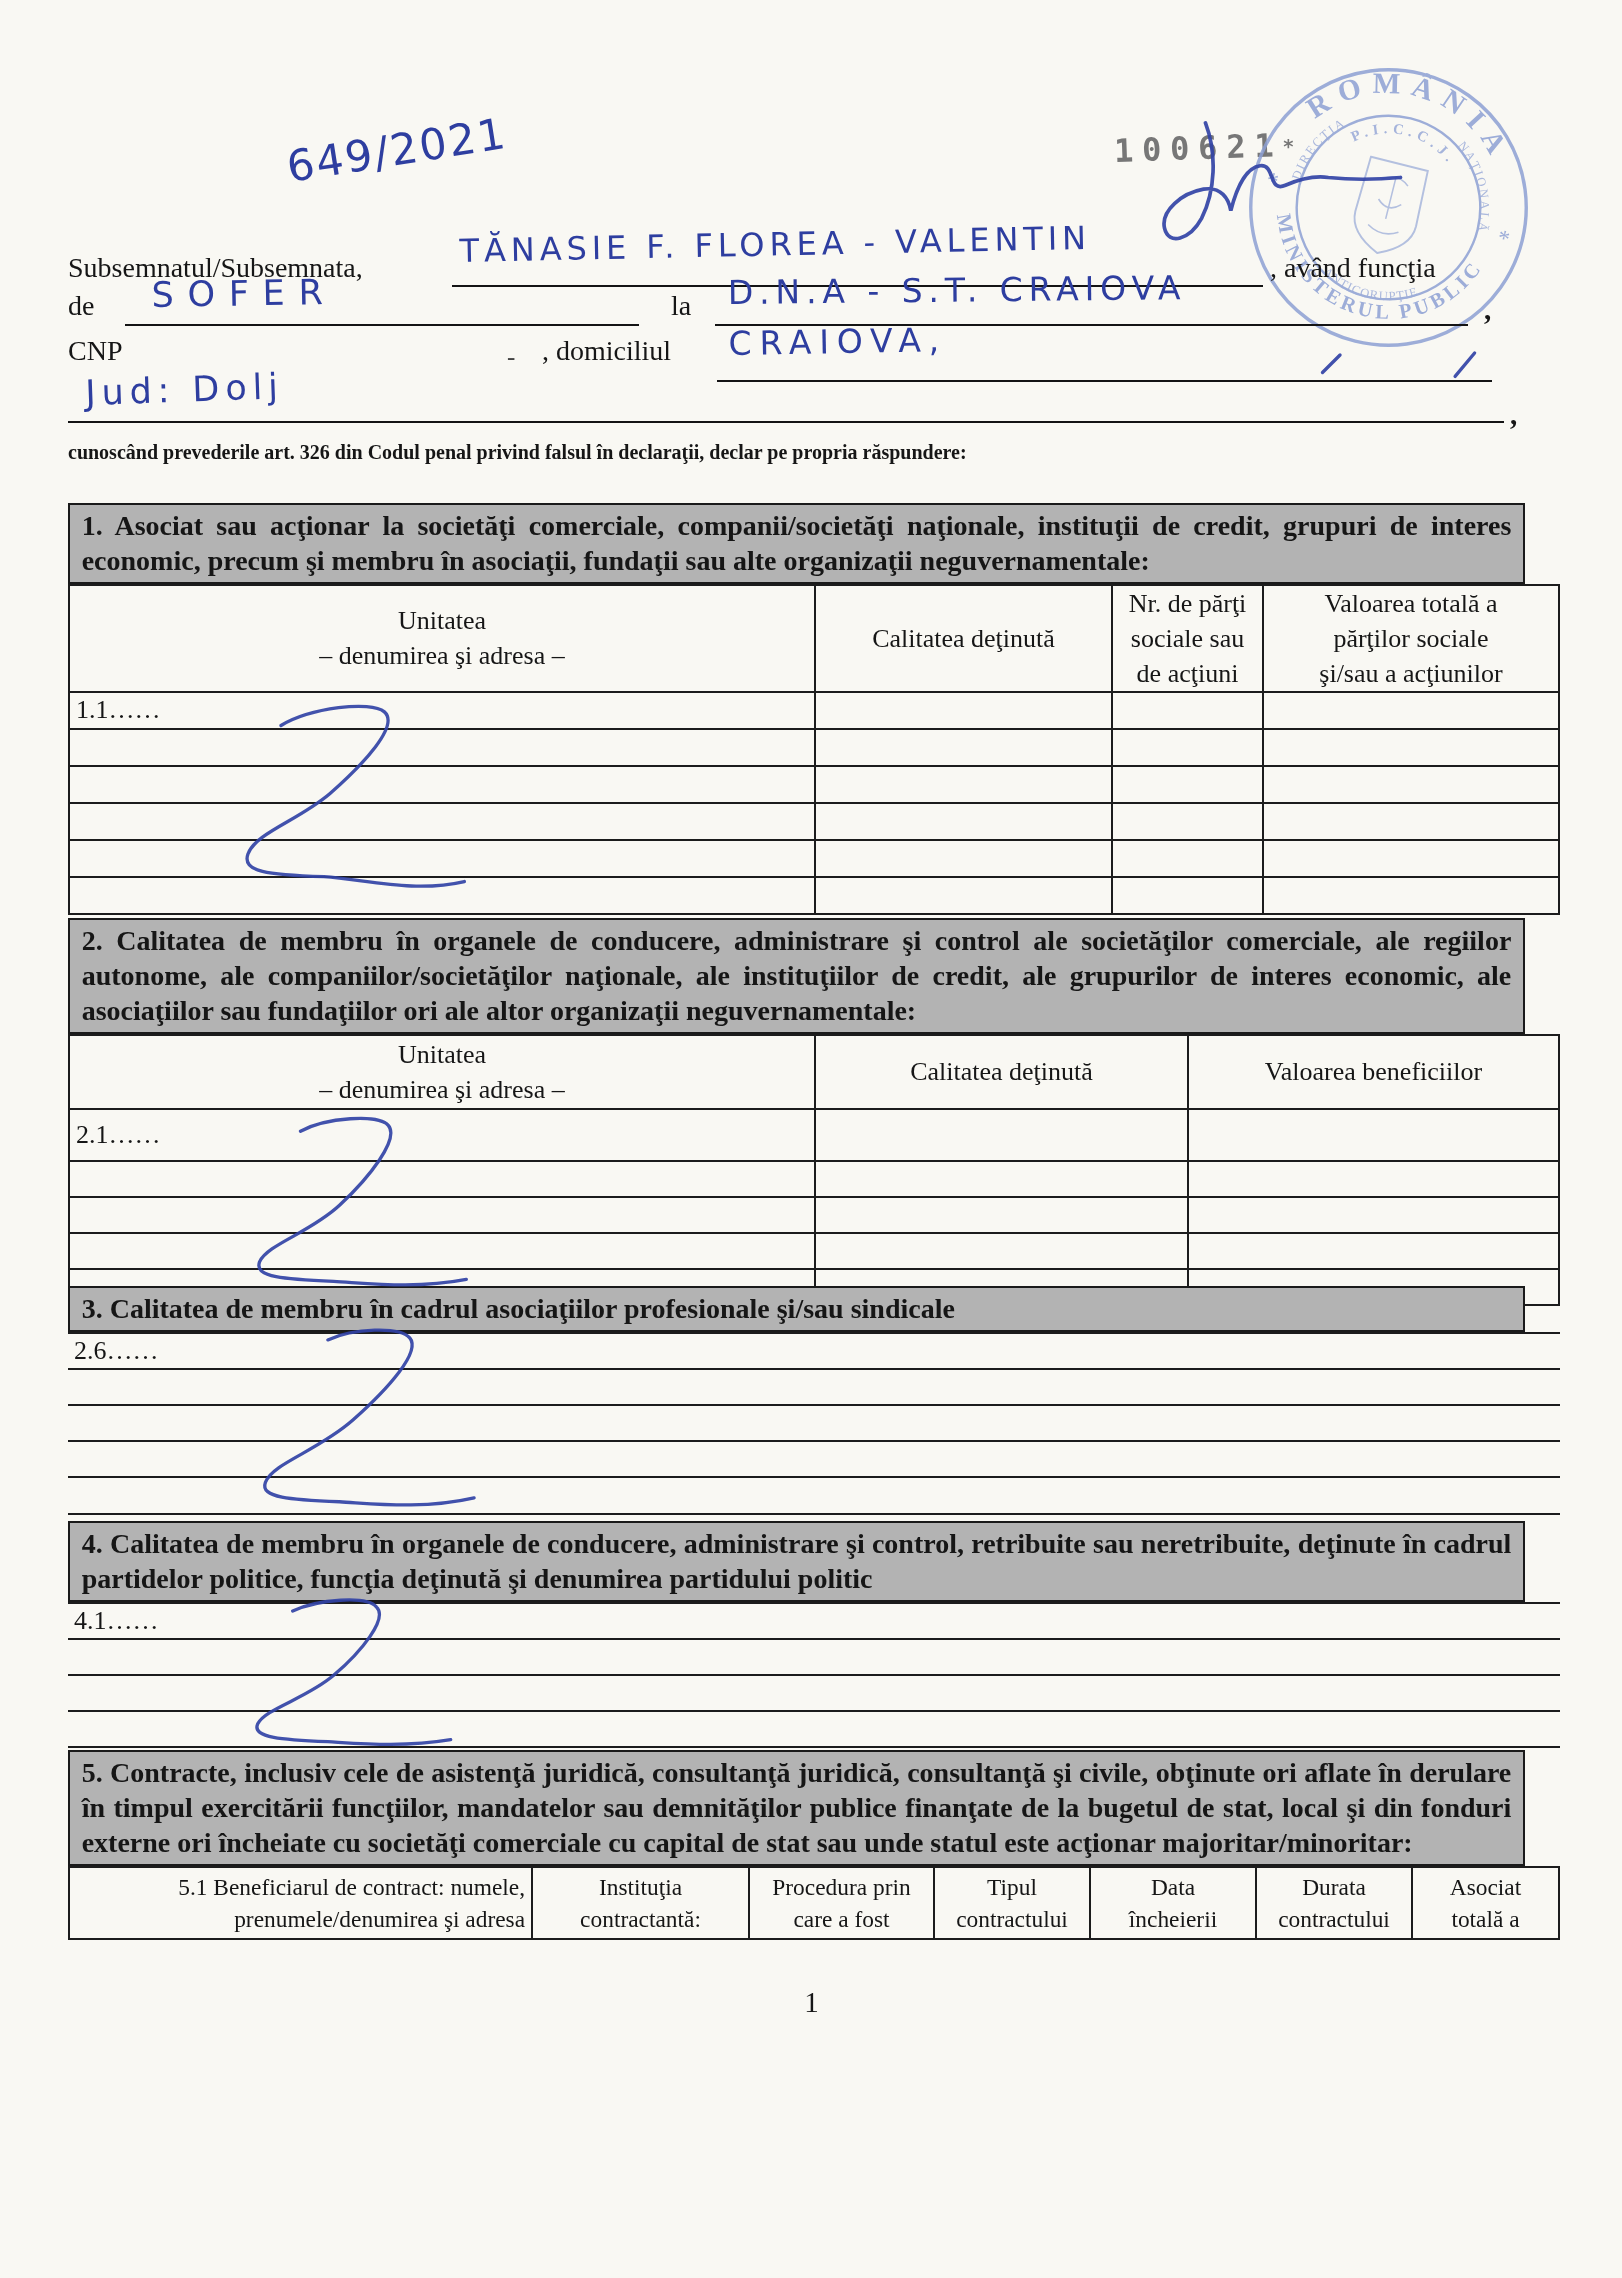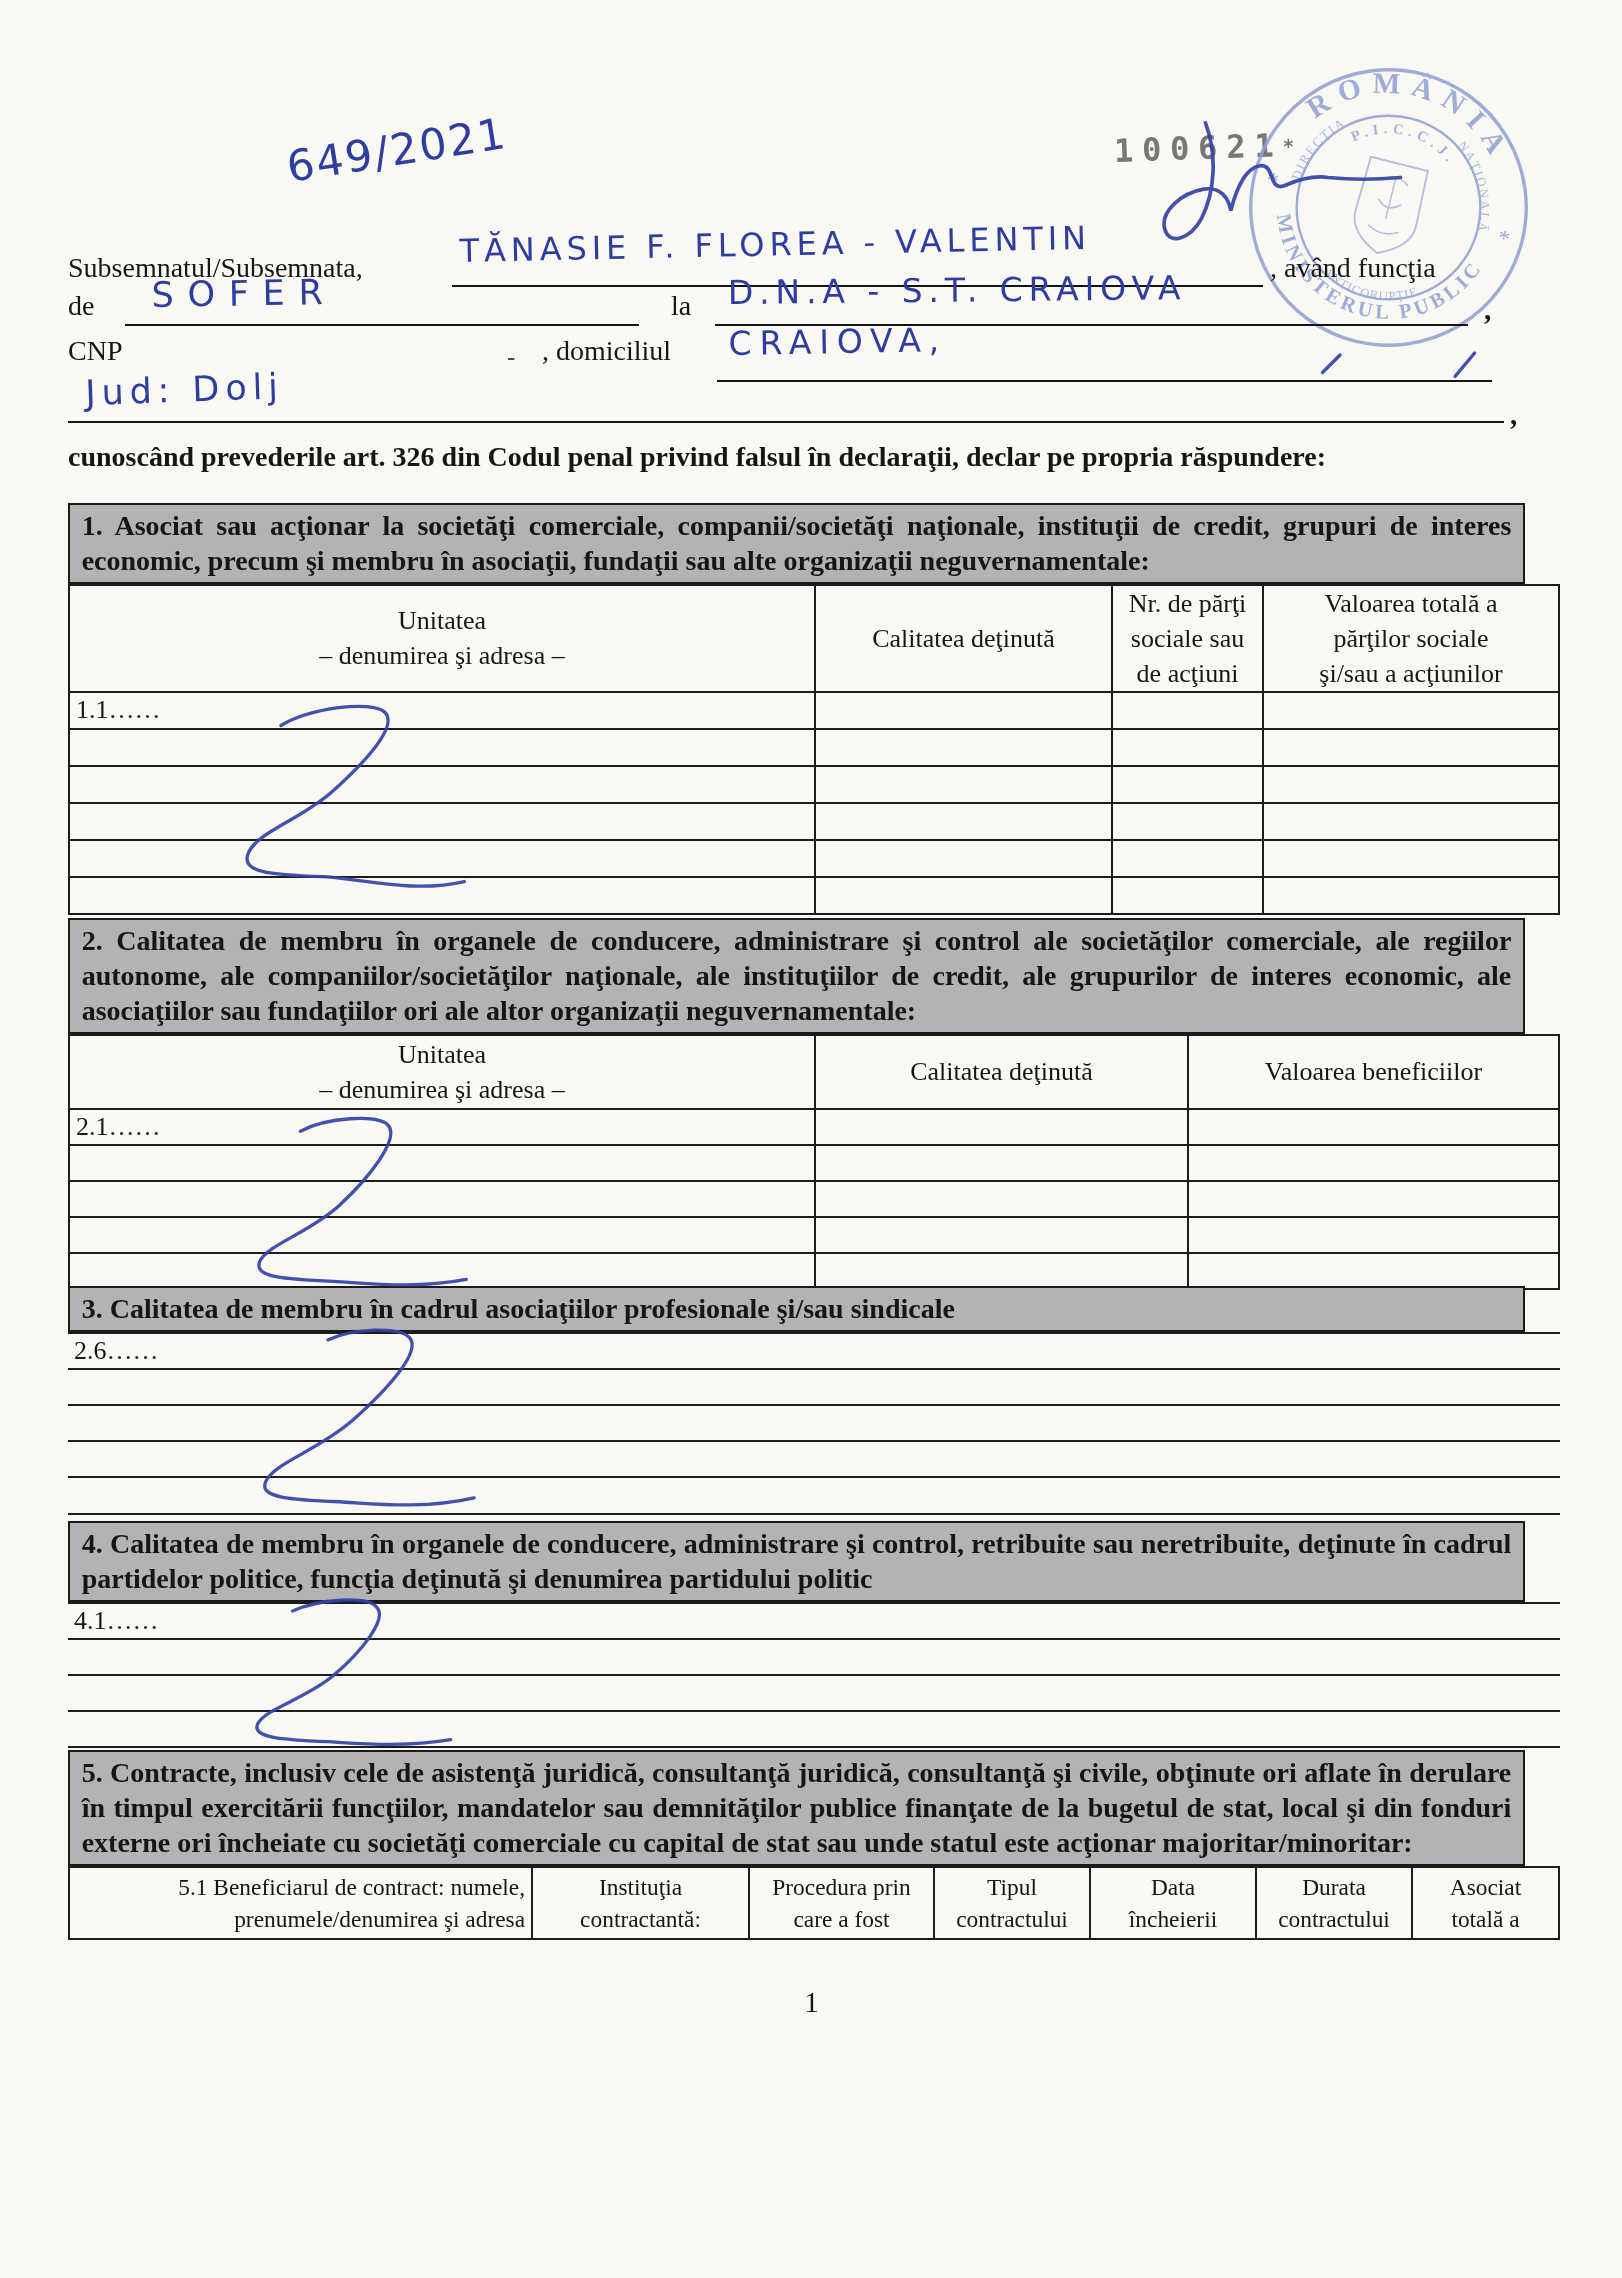--- a/index.html
+++ b/index.html
@@ -8,7 +8,7 @@
   .abs{position:absolute;}
   .flabel{font-size:28px;font-weight:normal;white-space:nowrap;}
   .title{font-size:38px;font-weight:bold;letter-spacing:1px;text-align:center;white-space:nowrap;}
-  .oath{font-size:28px;font-weight:bold;white-space:nowrap;}
+  .oath{font-size:20px;font-weight:bold;white-space:nowrap;}
   .uline{border-bottom:2.9px solid #141414;}
   .comma{font-size:29px;font-weight:bold;}
   

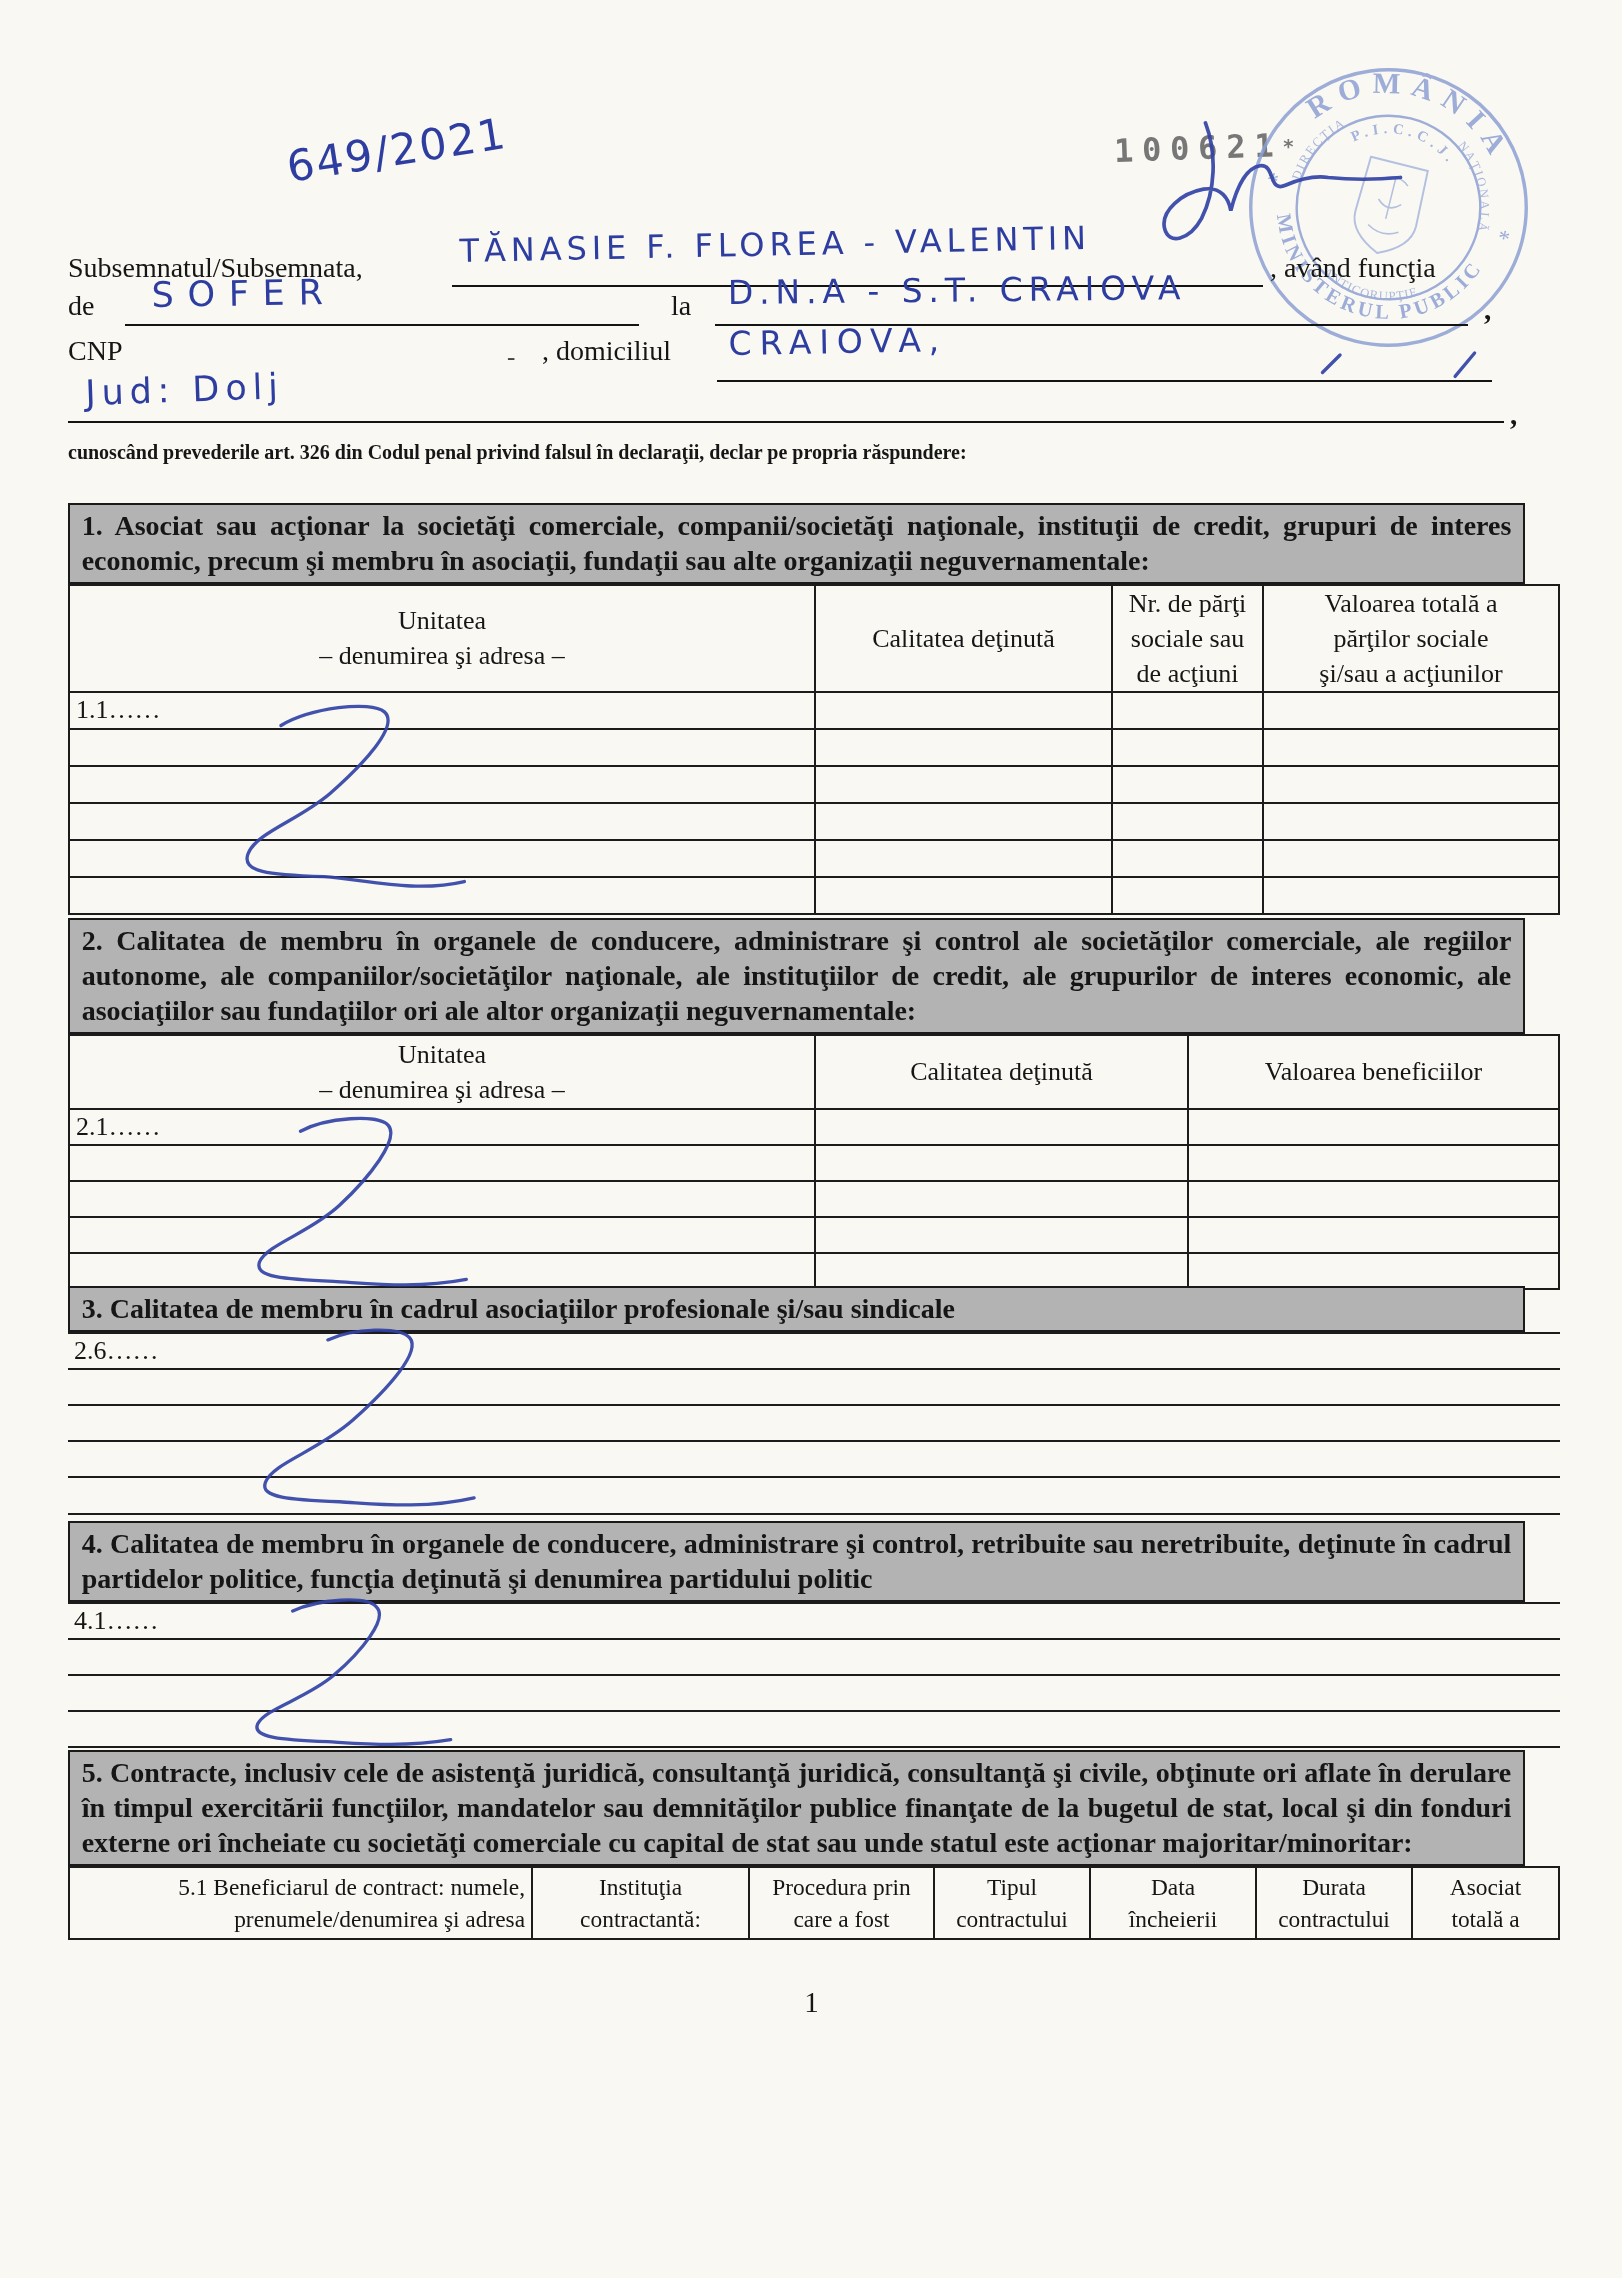--- a/index.html
+++ b/index.html
@@ -187,7 +187,7 @@
           <td class="c pre">Calitatea deţinută</td>
           <td class="c pre">Valoarea beneficiilor</td>
         </tr>
-        <tr style="height:36px">
+        <tr style="height:52px">
           <td class="rowlbl">2.1……</td>
           <td></td>
             <td></td>

